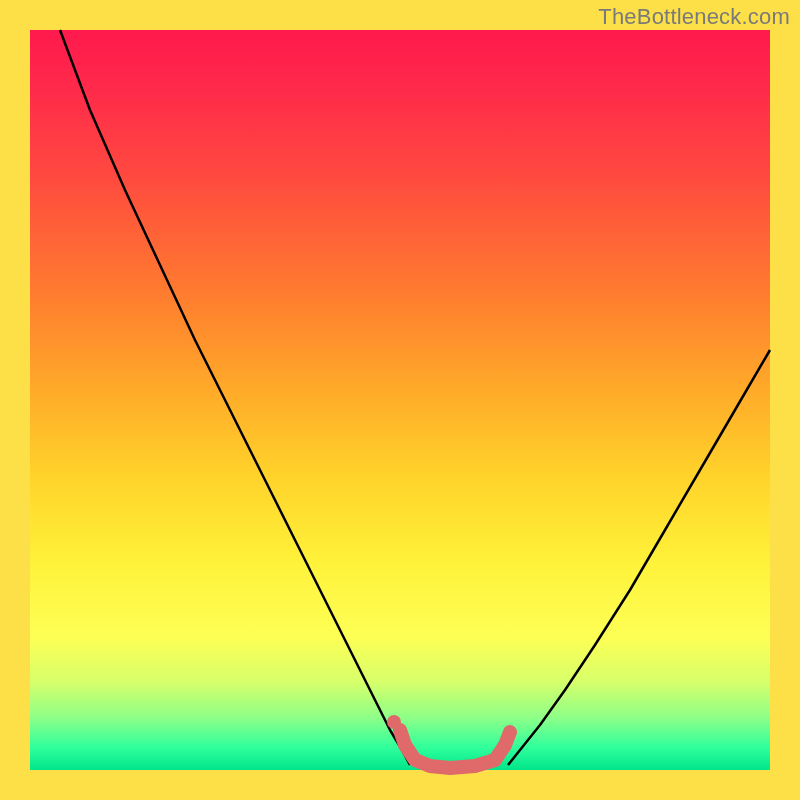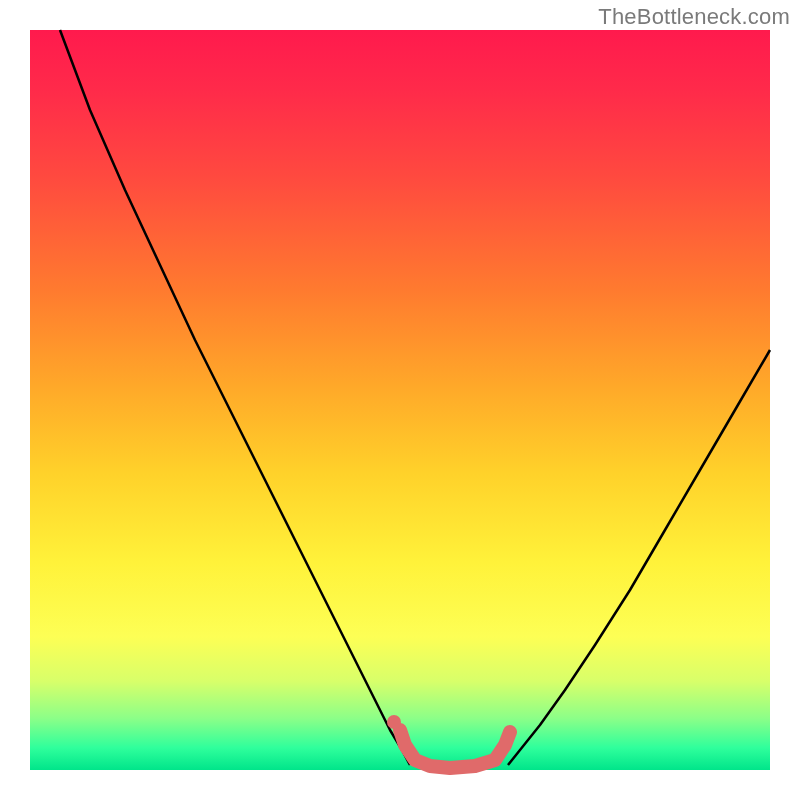--- a/index.html
+++ b/index.html
@@ -17,7 +17,7 @@
     top: 0;
     width: 800px;
     height: 800px;
-    background: #ffffff;
+    background: #fde047;
   }
   .plot {
     position: absolute;

